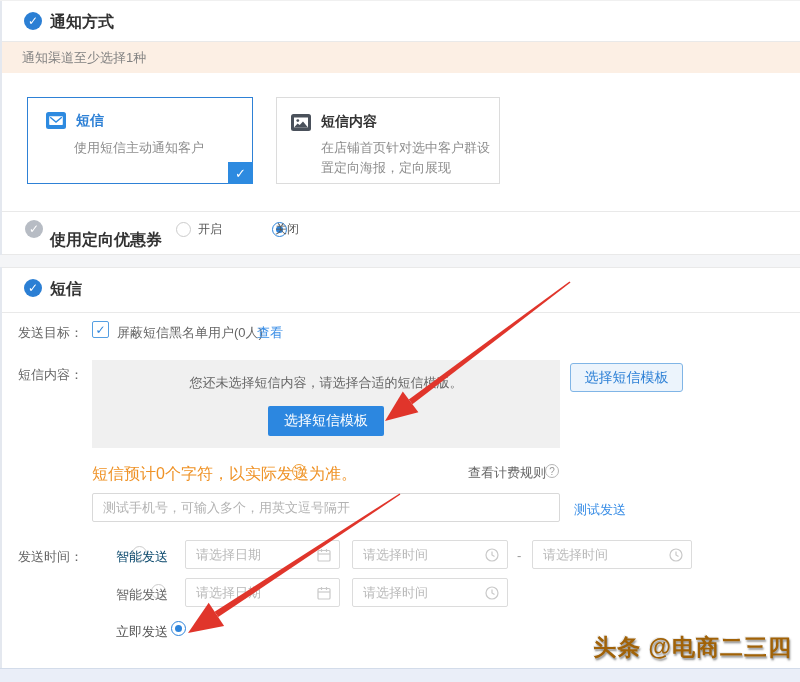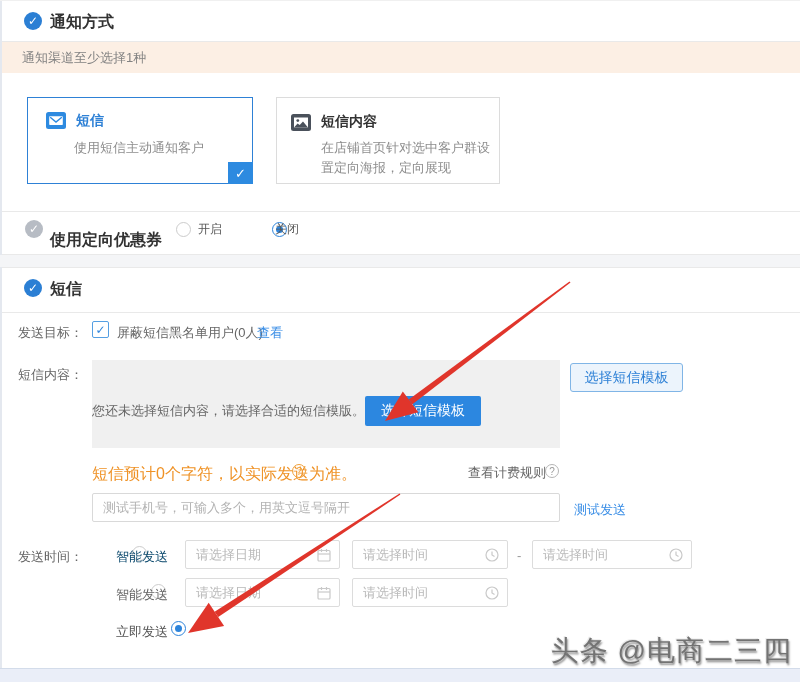--- a/index.html
+++ b/index.html
@@ -37,7 +37,7 @@
               display:flex; align-items:center; justify-content:center; cursor:pointer; }
   .link { font-size:13px; color:#3a8ee6; cursor:pointer; text-decoration:none; }
   .graybox { position:absolute; left:92px; top:359px; width:468px; height:88px; background:#f0f0f0;
-             display:flex; flex-direction:row; align-items:center; }
+             display:flex; flex-direction:column; align-items:center; }
   .graybox .hint { margin-top:14px; font-size:13px; color:#666; }
   .btn-primary { margin-top:14px; width:116px; height:30px; background:#2c87e0; color:#fff;
                  border:none; border-radius:2px; font-size:14px; cursor:pointer;

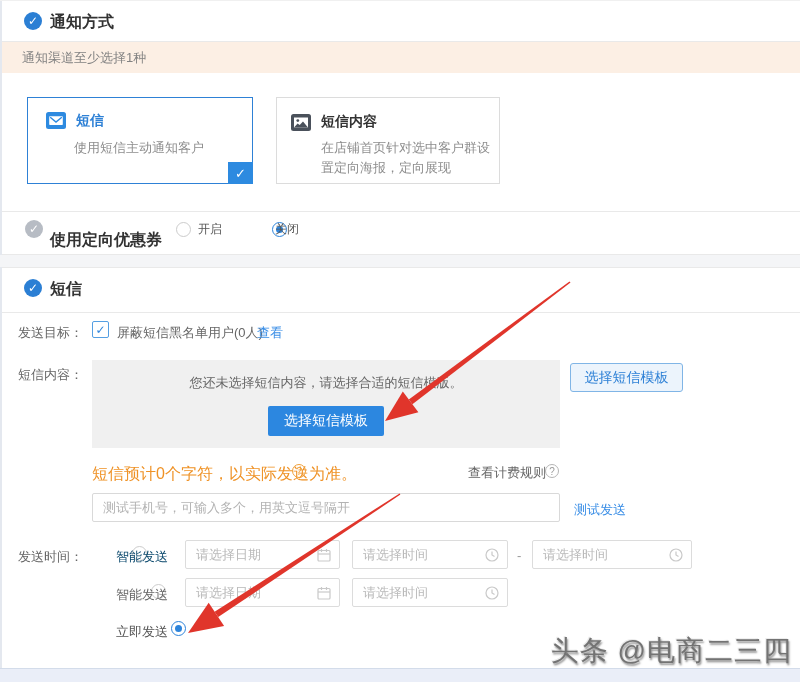--- a/index.html
+++ b/index.html
@@ -60,8 +60,8 @@
   .picker input::placeholder { color:#b9b9b9; }
   .picker svg { position:absolute; right:7px; top:6px; pointer-events:none; }
   .dash { font-size:13px; color:#999; }
-  .watermark { position:absolute; right:8px; top:631px; font-size:28px; font-weight:normal;
-               color:#737373; letter-spacing:1px;
+  .watermark { position:absolute; right:8px; top:631px; font-size:23px; font-weight:bold;
+               color:#a16207; letter-spacing:1px;
                text-shadow:1px 2px 2px rgba(70,70,70,.6), -1px -1px 0 #ececec; }
   .botline { position:absolute; left:0; right:0; top:667px; height:1px; background:#d3dcea; }
   .botstrip { position:absolute; left:0; right:0; top:668px; bottom:0; background:#eaeef8; }

